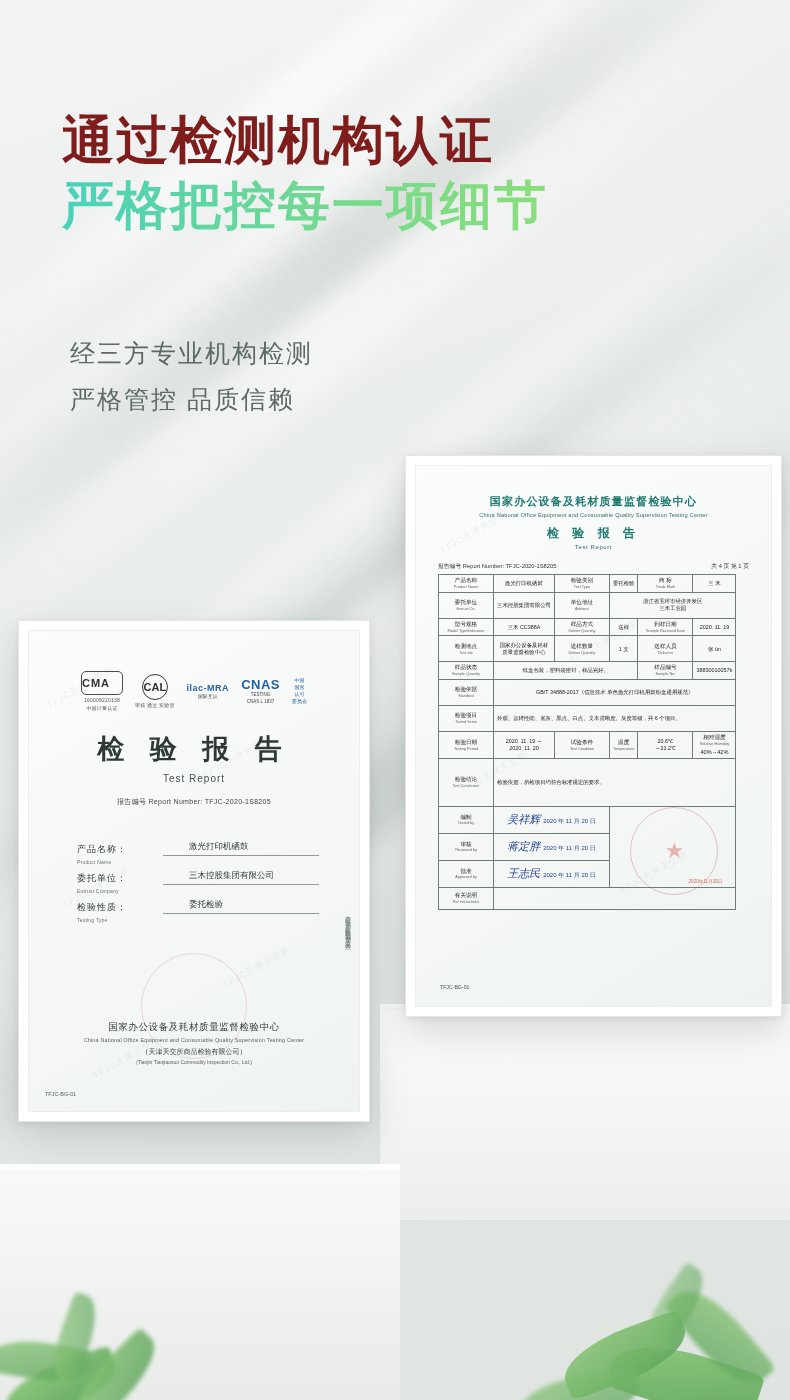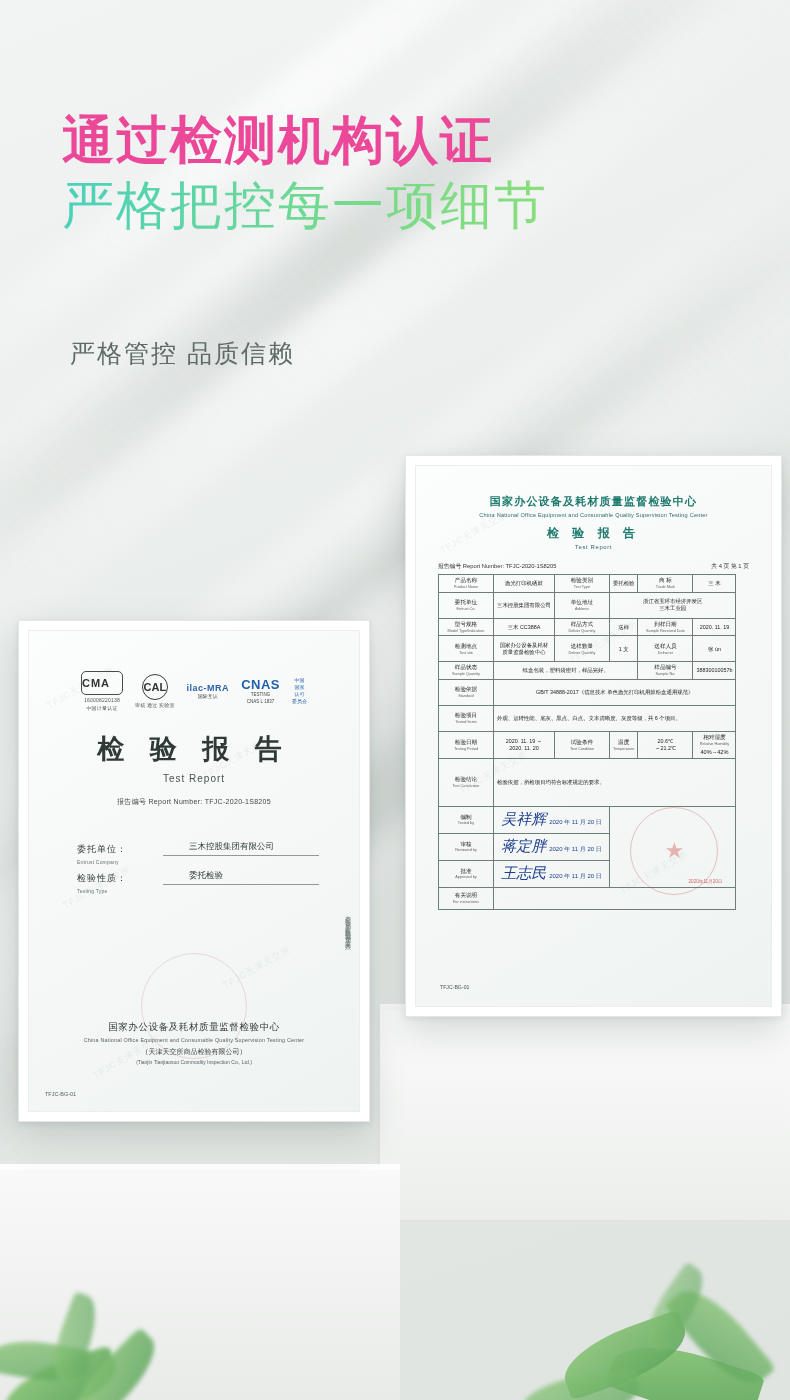--- a/index.html
+++ b/index.html
@@ -26,7 +26,7 @@
 
   
   .headline{position:absolute;left:62px;top:108px;z-index:5;}
-  .h-line1{font-size:52px;font-weight:bold;letter-spacing:2px;color:#ec4899;line-height:1.25;white-space:nowrap;}
+  .h-line1{font-size:52px;font-weight:bold;letter-spacing:2px;color:#7f1d1d;line-height:1.25;white-space:nowrap;}
   .h-line2{font-size:52px;font-weight:normal;letter-spacing:2px;line-height:1.25;white-space:nowrap;
            background:linear-gradient(90deg,#4ad1bb 0%,#74d98f 55%,#8ade7c 100%);
            -webkit-background-clip:text;background-clip:text;color:transparent;}

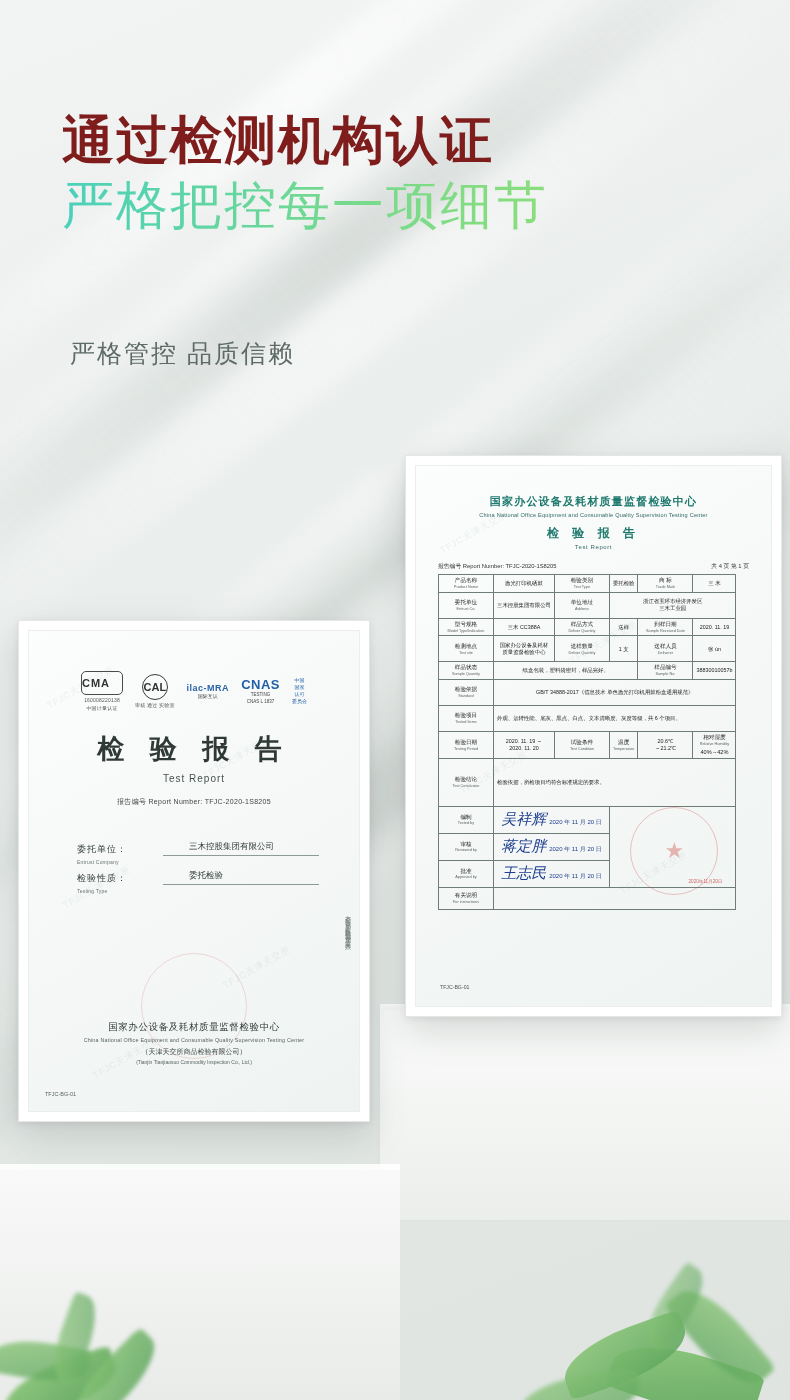--- a/index.html
+++ b/index.html
@@ -27,7 +27,7 @@
   
   .headline{position:absolute;left:62px;top:108px;z-index:5;}
   .h-line1{font-size:52px;font-weight:bold;letter-spacing:2px;color:#7f1d1d;line-height:1.25;white-space:nowrap;}
-  .h-line2{font-size:52px;font-weight:normal;letter-spacing:2px;line-height:1.25;white-space:nowrap;
+  .h-line2{font-size:52px;font-weight:bold;letter-spacing:2px;line-height:1.25;white-space:nowrap;
            background:linear-gradient(90deg,#4ad1bb 0%,#74d98f 55%,#8ade7c 100%);
            -webkit-background-clip:text;background-clip:text;color:transparent;}
   .subhead{position:absolute;left:70px;top:330px;z-index:5;color:#5d6a66;}

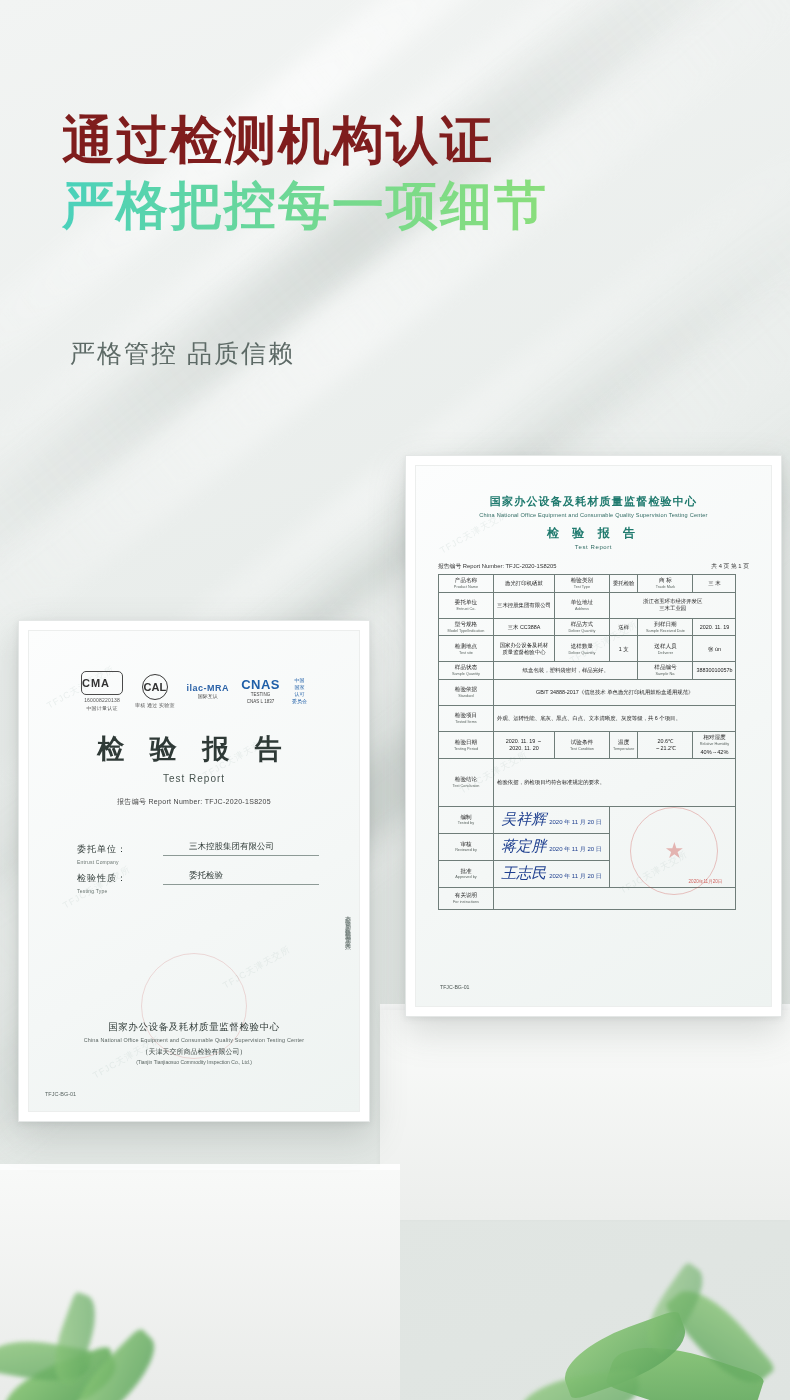--- a/index.html
+++ b/index.html
@@ -131,6 +131,7 @@
   <div class="h-line2">严格把控每一项细节</div>
 </div>
 <div class="subhead">
+  <div class="sub-line">经三方专业机构检测</div>
   <div class="sub-line">严格管控 品质信赖</div>
 </div>
 

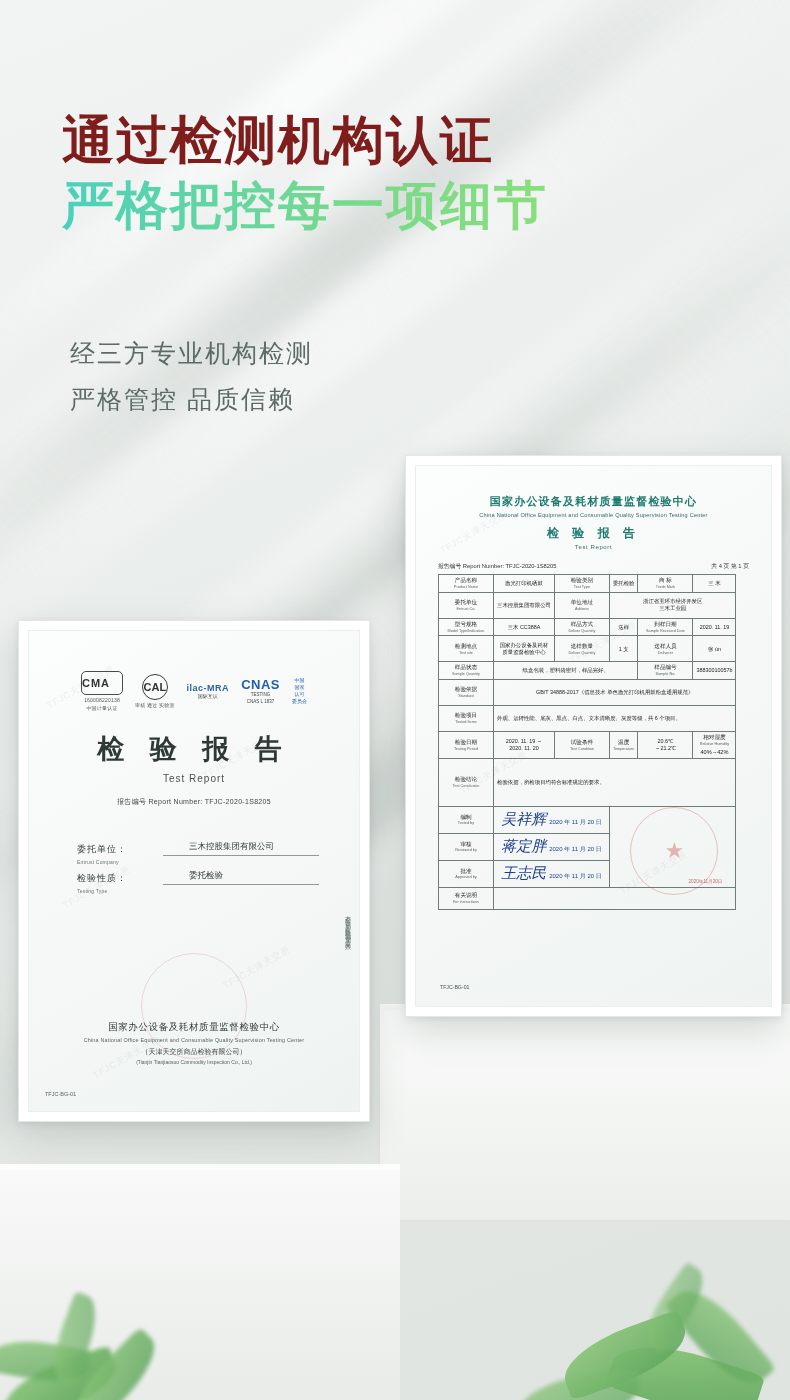--- a/index.html
+++ b/index.html
@@ -99,7 +99,7 @@
   .en{font-size:3.8px;color:#5d6763;display:block;margin-top:1px;}
   .ctr{text-align:center;}
   .tall{height:26px;}
-  .sig{font-family:"Liberation Serif", serif;color:#1e3f8f;font-size:15px;font-style:italic;}
+  .sig{font-family:"Liberation Serif", serif;color:#1e3f8f;font-size:11px;font-style:italic;}
   .sigdate{color:#1e3f8f;font-size:6px;}
   .cr-stamp{position:absolute;right:40px;bottom:96px;width:86px;height:86px;border-radius:50%;border:1.8px solid rgba(200,60,55,.45);
             display:flex;align-items:center;justify-content:center;opacity:.65;}

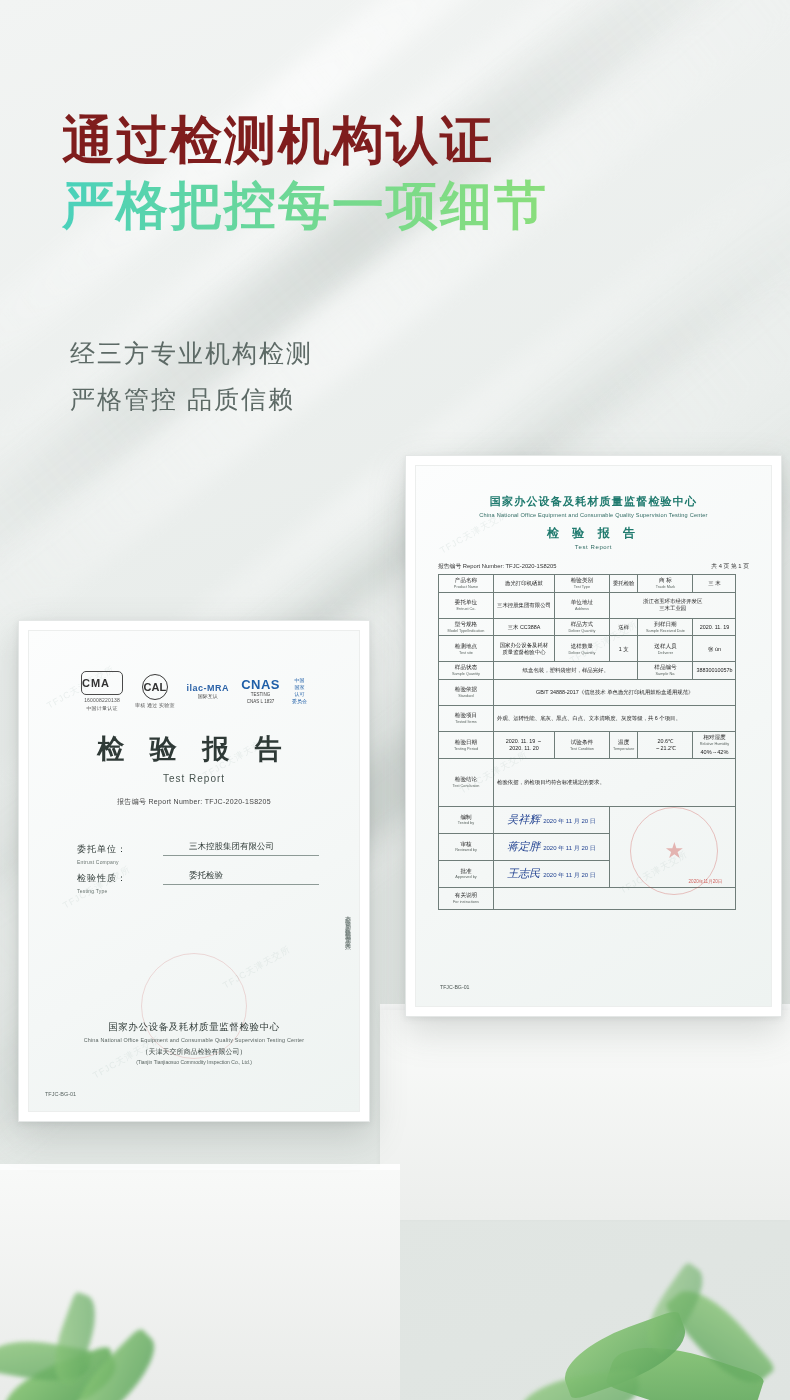--- a/index.html
+++ b/index.html
@@ -378,6 +378,13 @@
     <div class="cl-fields">
       <div>
         <div class="cl-row">
+          <div class="cl-lab">产品名称：</div>
+          <div class="cl-val">激光打印机硒鼓</div>
+        </div>
+        <div class="cl-lab-en">Product  Name</div>
+      </div>
+      <div>
+        <div class="cl-row">
           <div class="cl-lab">委托单位：</div>
           <div class="cl-val">三木控股集团有限公司</div>
         </div>

